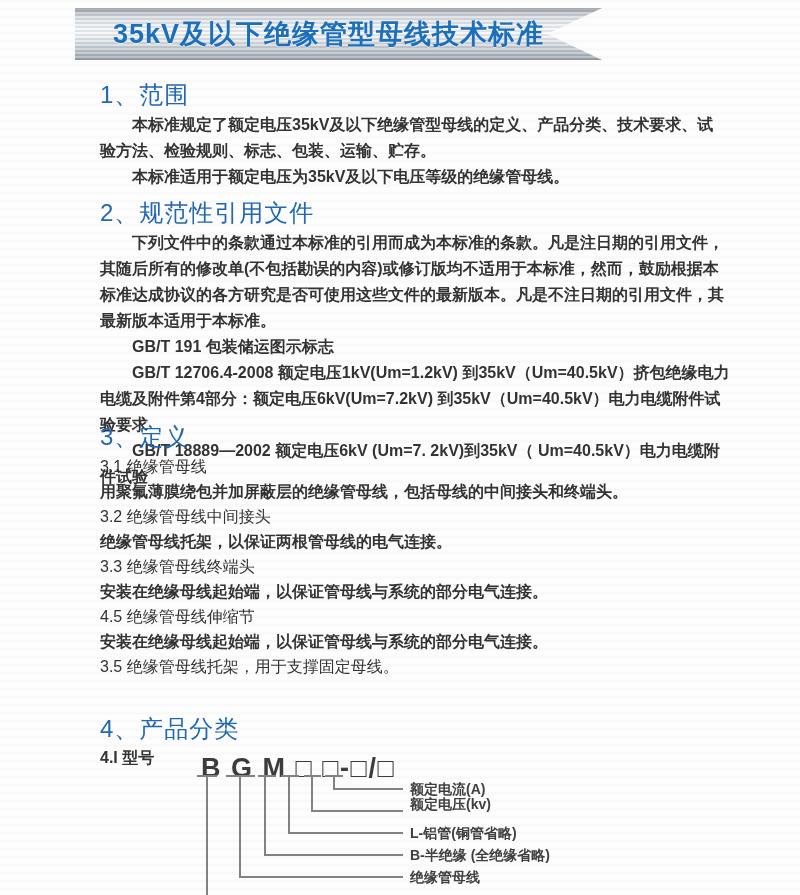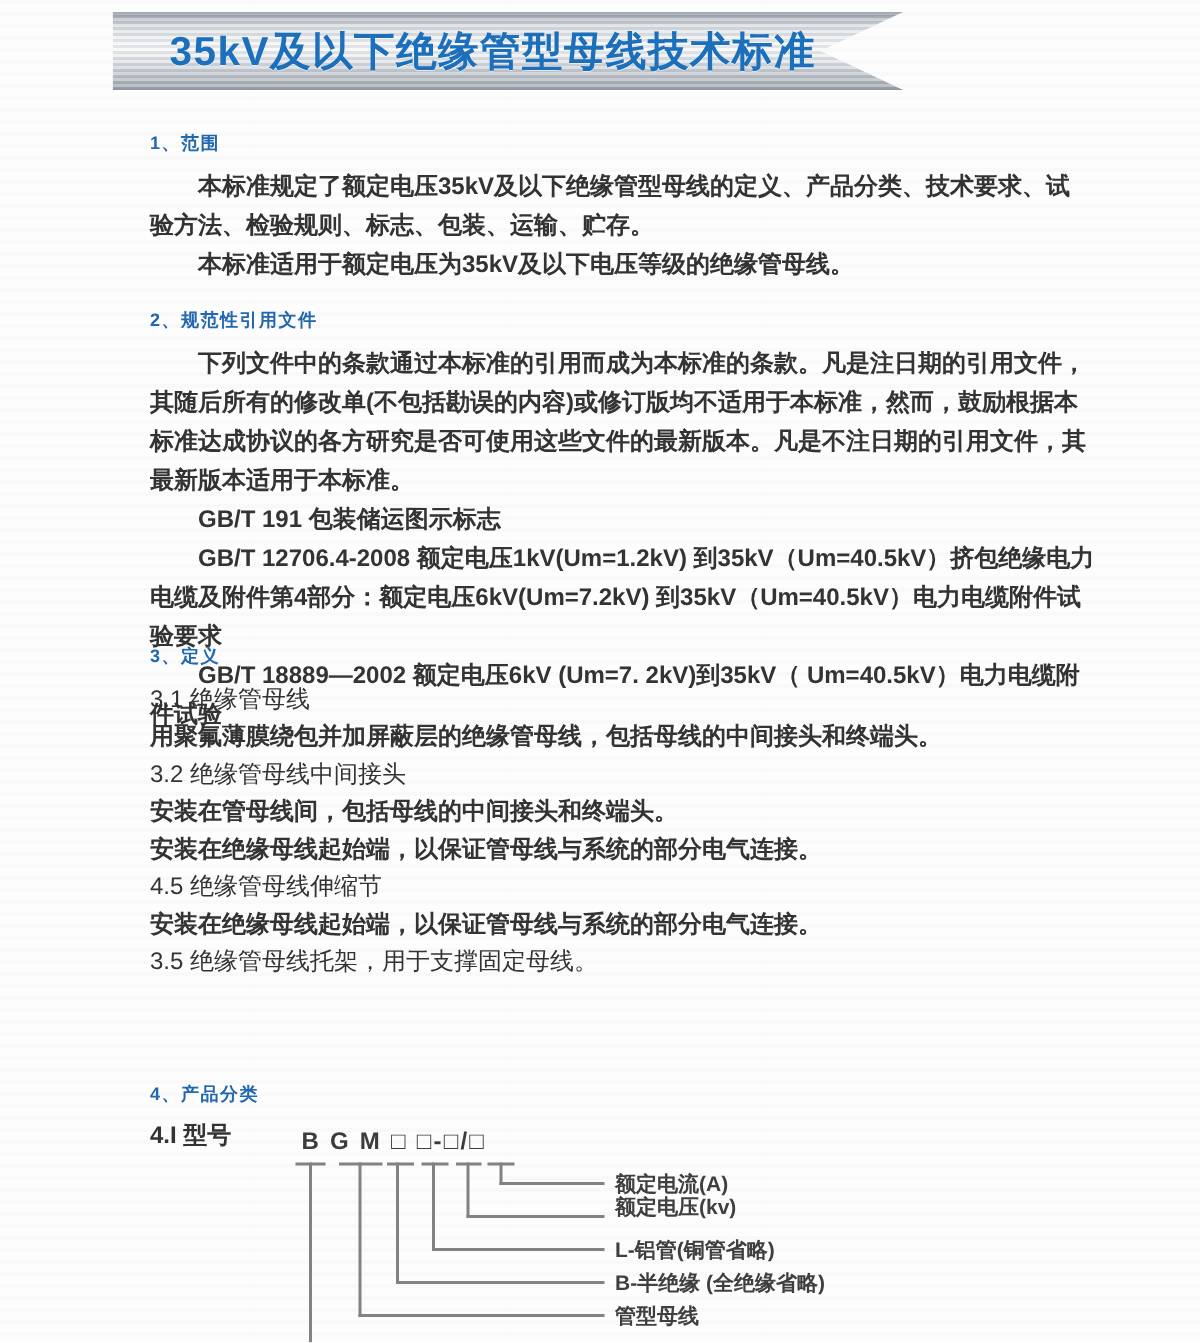--- a/index.html
+++ b/index.html
@@ -32,7 +32,7 @@
   
   .sec{position:absolute;left:100px;}
   .sec-h{
-    font-size:12px;font-weight:bold;color:#2268b0;
+    font-size:24px;font-weight:normal;color:#2268b0;
     margin:0 0 4px 0;line-height:26px;letter-spacing:1px;
   }
   .body-p{

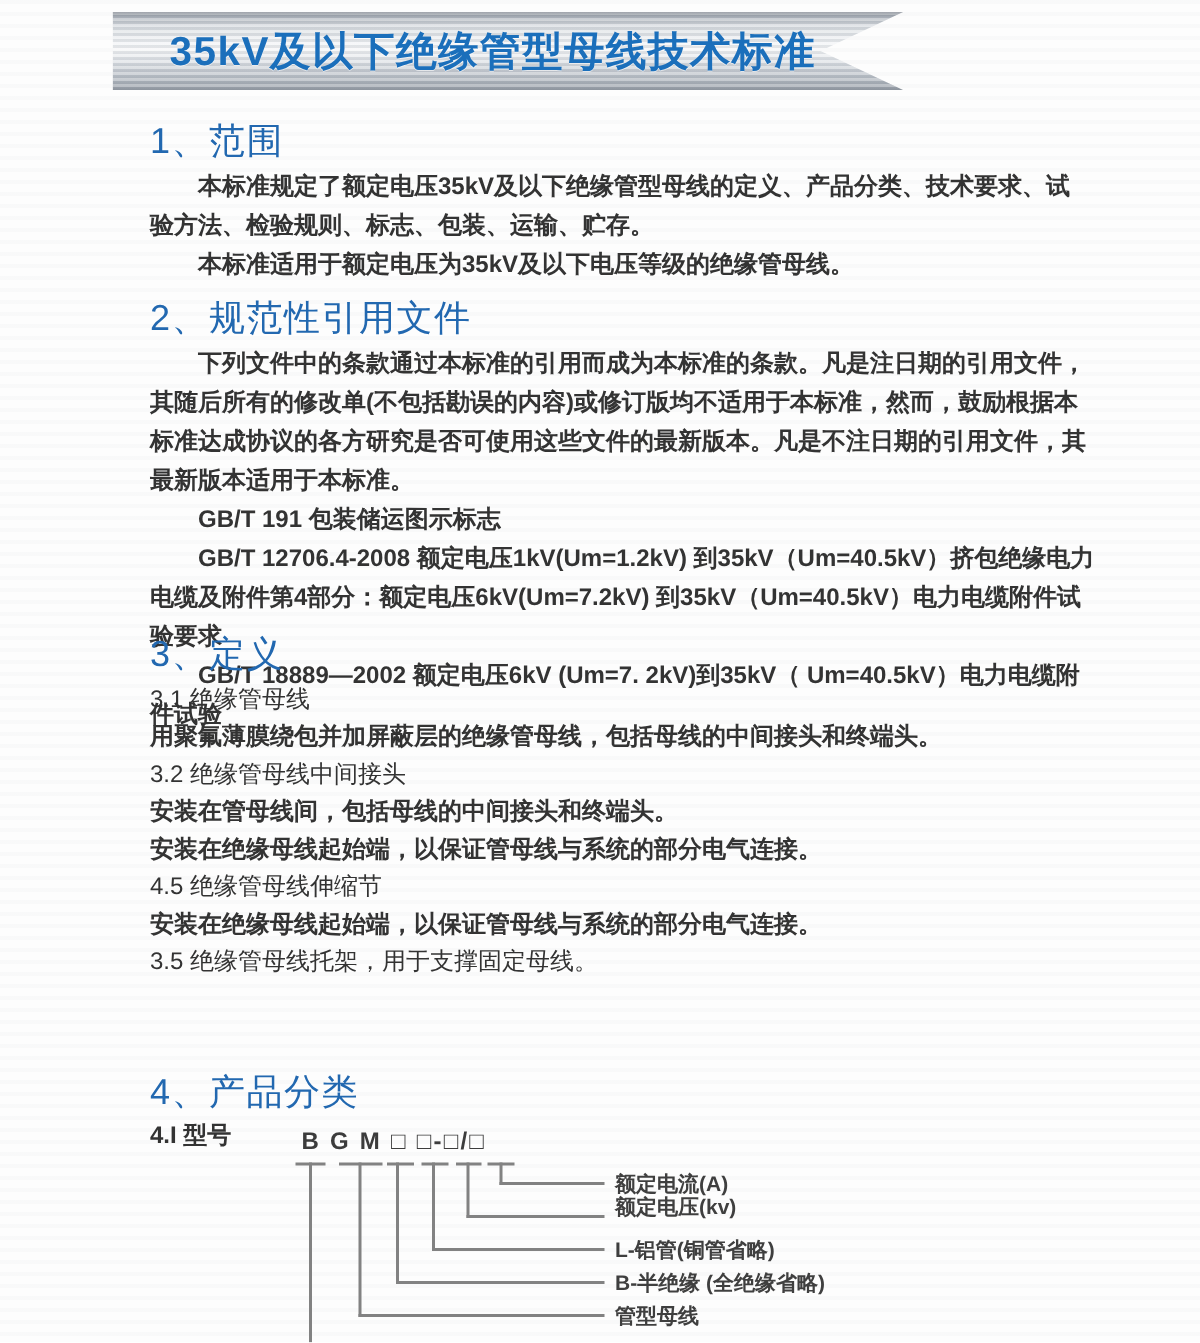--- a/index.html
+++ b/index.html
@@ -89,7 +89,7 @@
     <p class="def-line def-title">3.1  绝缘管母线</p>
     <p class="def-line def-desc">用聚氟薄膜绕包并加屏蔽层的绝缘管母线，包括母线的中间接头和终端头。</p>
     <p class="def-line def-title">3.2  绝缘管母线中间接头</p>
-    <p class="def-line def-desc">安装在管母线间，包括母线的中间接头和终端头。</p>
+    <p class="def-line def-desc">绝缘管母线托架，以保证两根管母线的电气连接。</p>
     <p class="def-line def-desc">安装在绝缘母线起始端，以保证管母线与系统的部分电气连接。</p>
     <p class="def-line def-title">4.5  绝缘管母线伸缩节</p>
     <p class="def-line def-desc">安装在绝缘母线起始端，以保证管母线与系统的部分电气连接。</p>

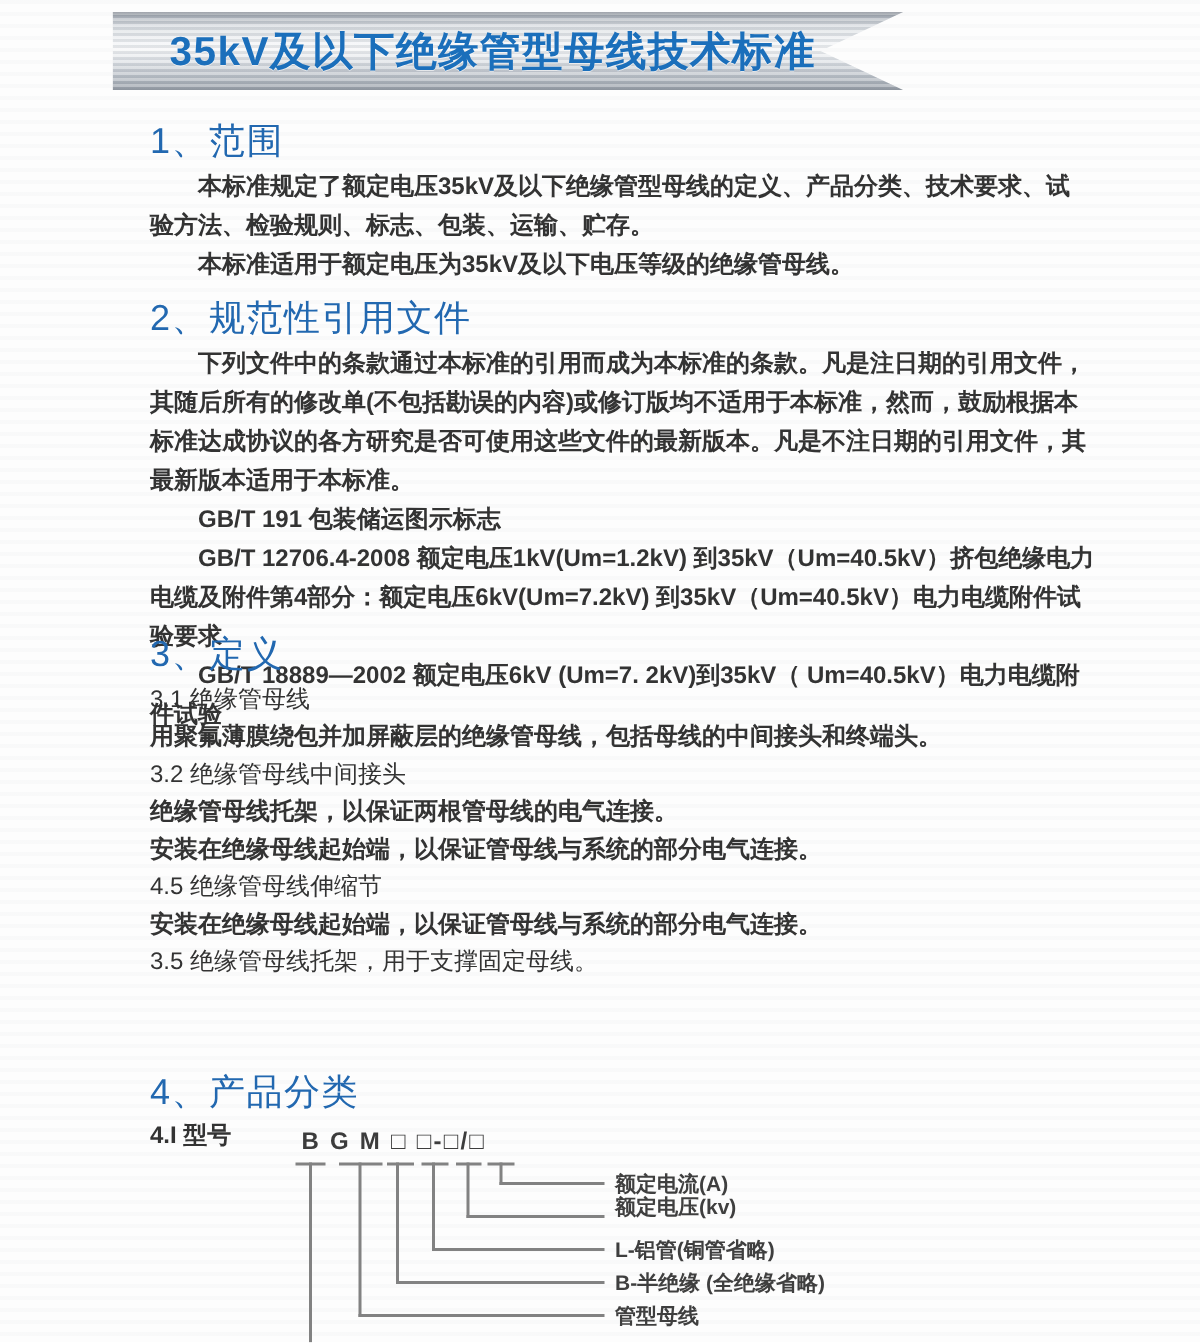--- a/index.html
+++ b/index.html
@@ -90,6 +90,7 @@
     <p class="def-line def-desc">用聚氟薄膜绕包并加屏蔽层的绝缘管母线，包括母线的中间接头和终端头。</p>
     <p class="def-line def-title">3.2  绝缘管母线中间接头</p>
     <p class="def-line def-desc">绝缘管母线托架，以保证两根管母线的电气连接。</p>
+    <p class="def-line def-title">3.3  绝缘管母线终端头</p>
     <p class="def-line def-desc">安装在绝缘母线起始端，以保证管母线与系统的部分电气连接。</p>
     <p class="def-line def-title">4.5  绝缘管母线伸缩节</p>
     <p class="def-line def-desc">安装在绝缘母线起始端，以保证管母线与系统的部分电气连接。</p>

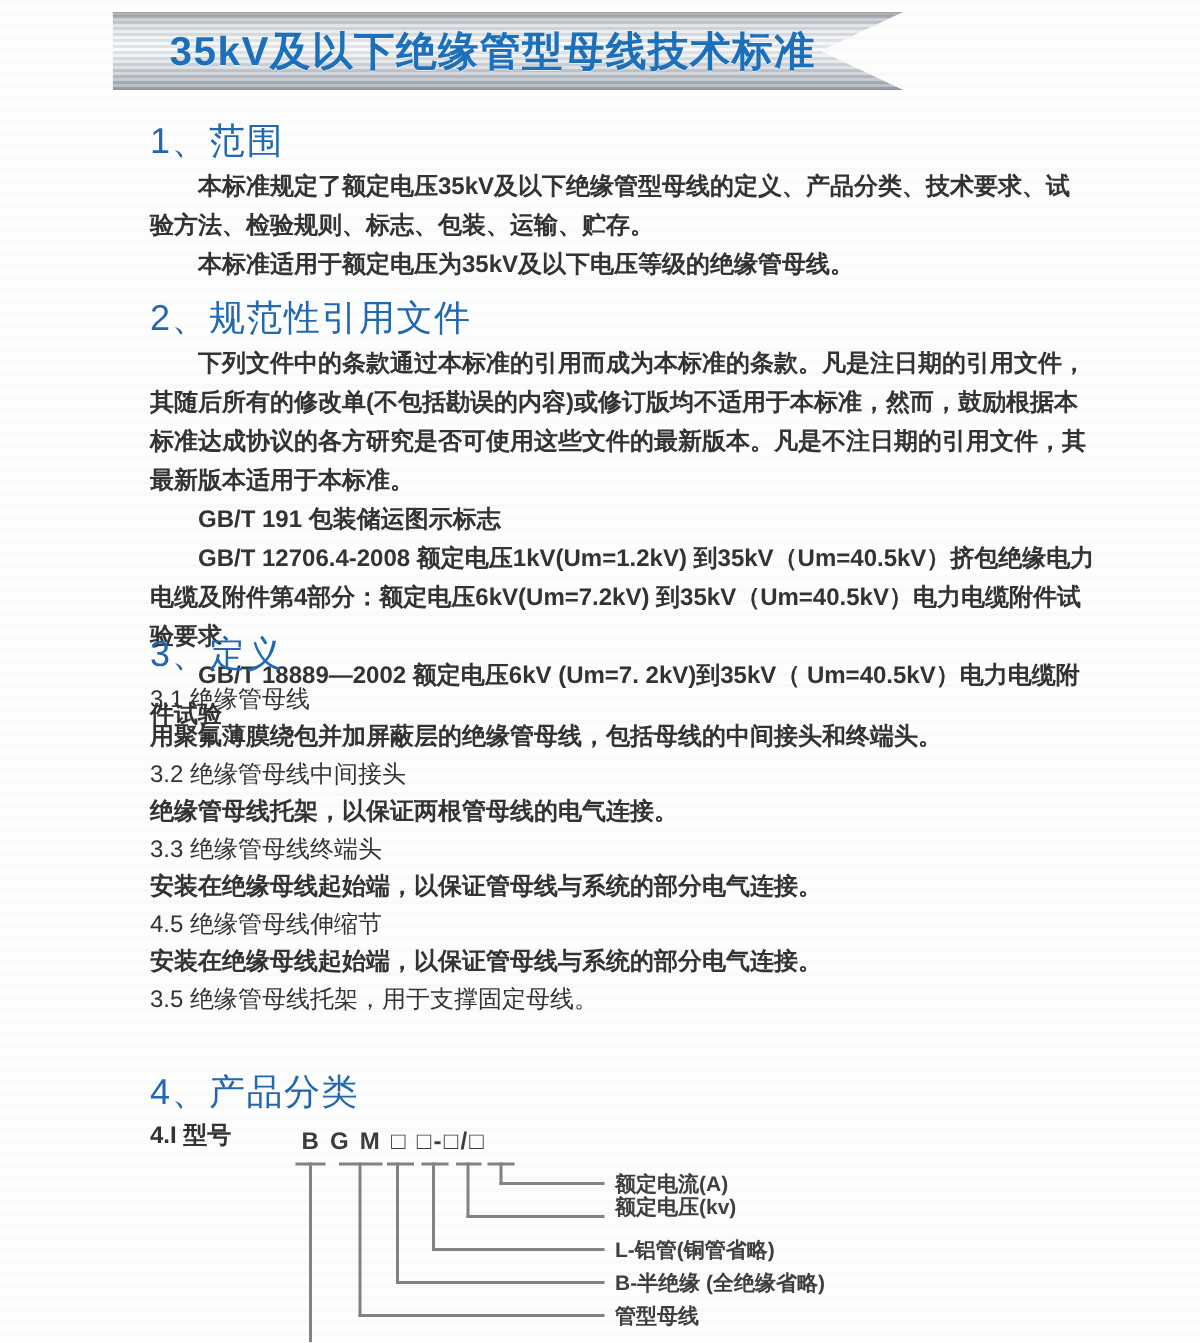--- a/index.html
+++ b/index.html
@@ -51,7 +51,7 @@
   .diagram{position:absolute;left:0;top:0;width:800px;height:895px;pointer-events:none;}
   .model{
     position:absolute;left:201px;top:753px;
-    font-size:16px;color:#3c3c3c;letter-spacing:1.5px;font-weight:600;
+    font-size:27px;color:#3c3c3c;letter-spacing:1.5px;font-weight:600;
     white-space:nowrap;
   }
   .tick,.hline{position:absolute;height:2px;background:#828282;}

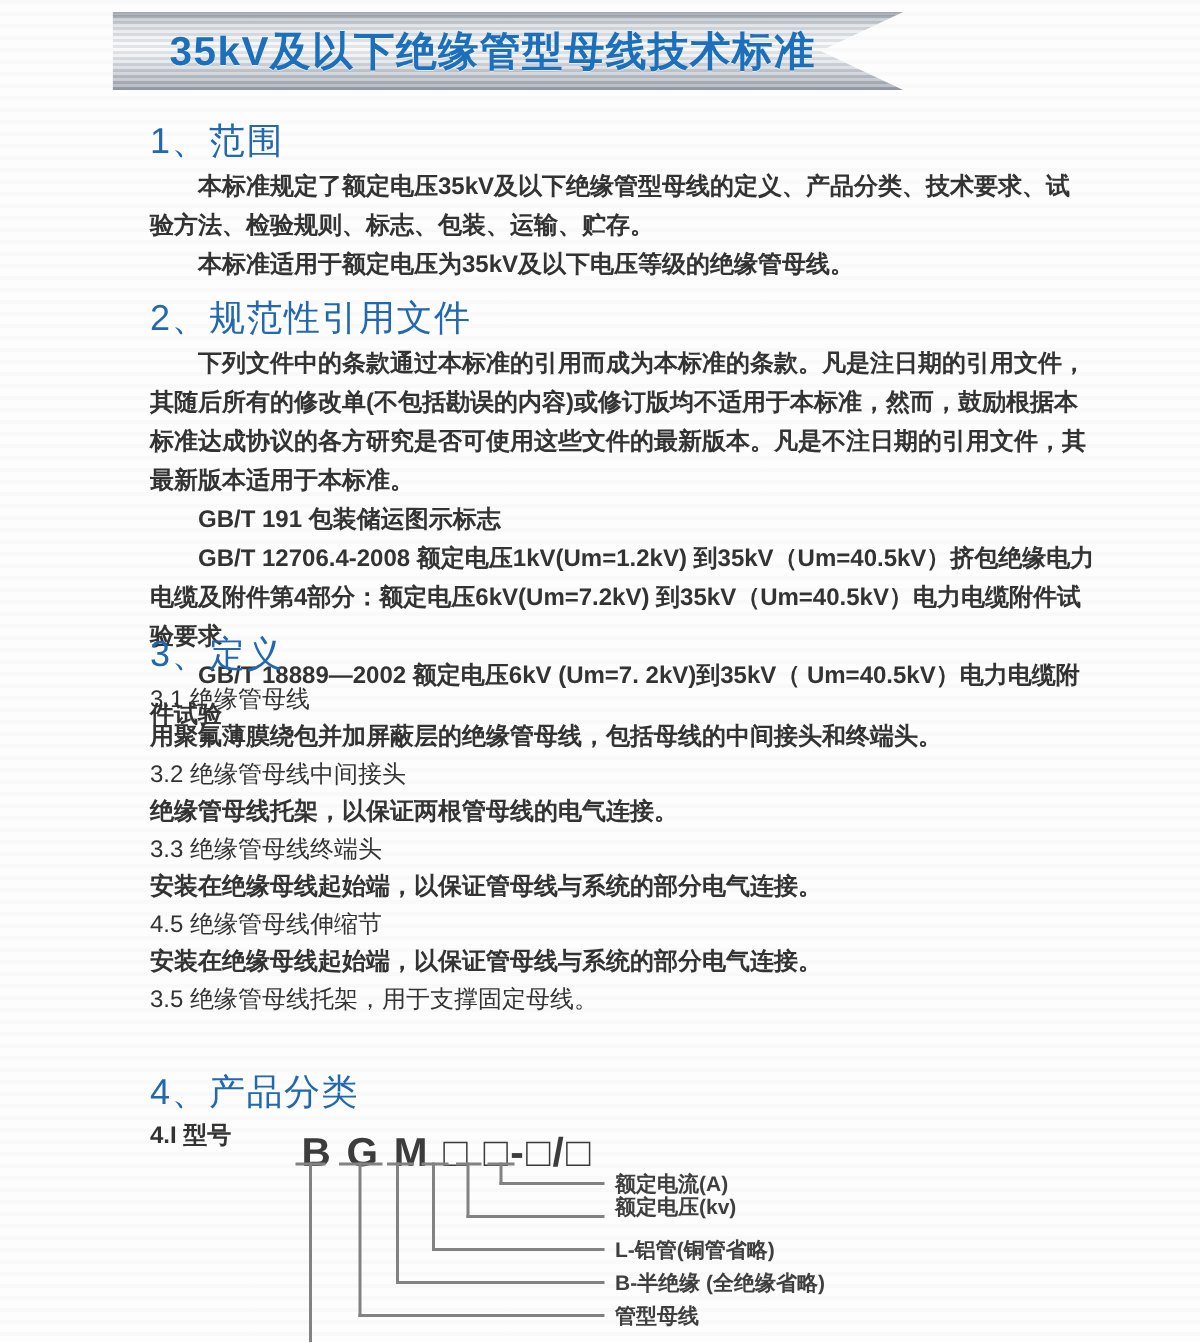--- a/index.html
+++ b/index.html
@@ -129,7 +129,7 @@
     <div class="dlabel" style="top:796px;">额定电压(kv)</div>
     <div class="dlabel" style="top:825px;">L-铝管(铜管省略)</div>
     <div class="dlabel" style="top:847px;">B-半绝缘 (全绝缘省略)</div>
-    <div class="dlabel" style="top:869px;">管型母线</div>
+    <div class="dlabel" style="top:869px;">绝缘管母线</div>
   </div>
 
 </div>

